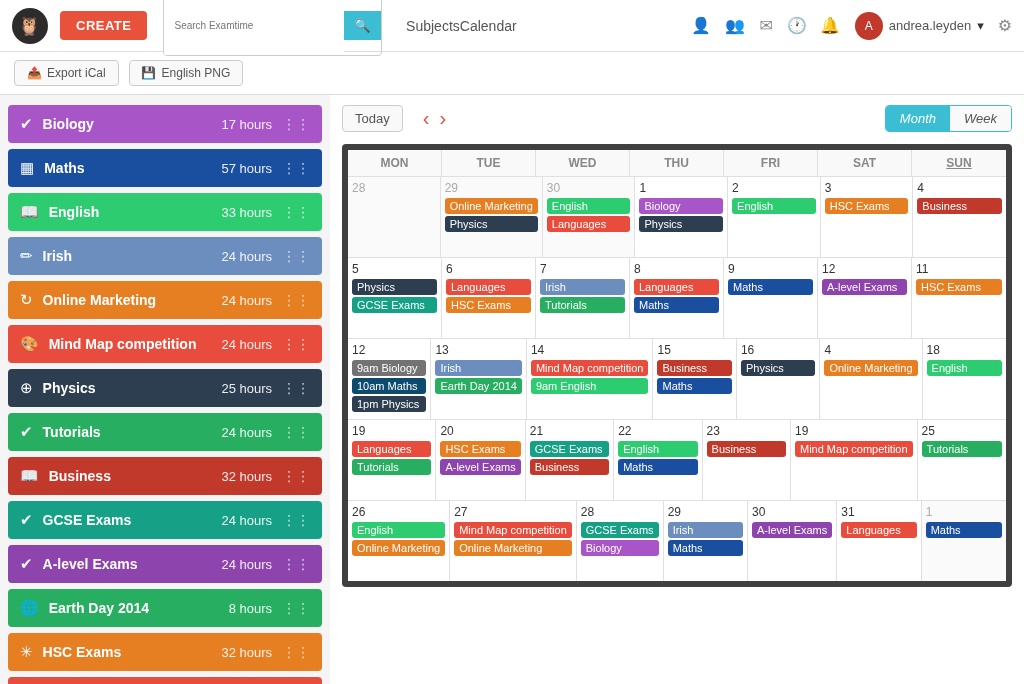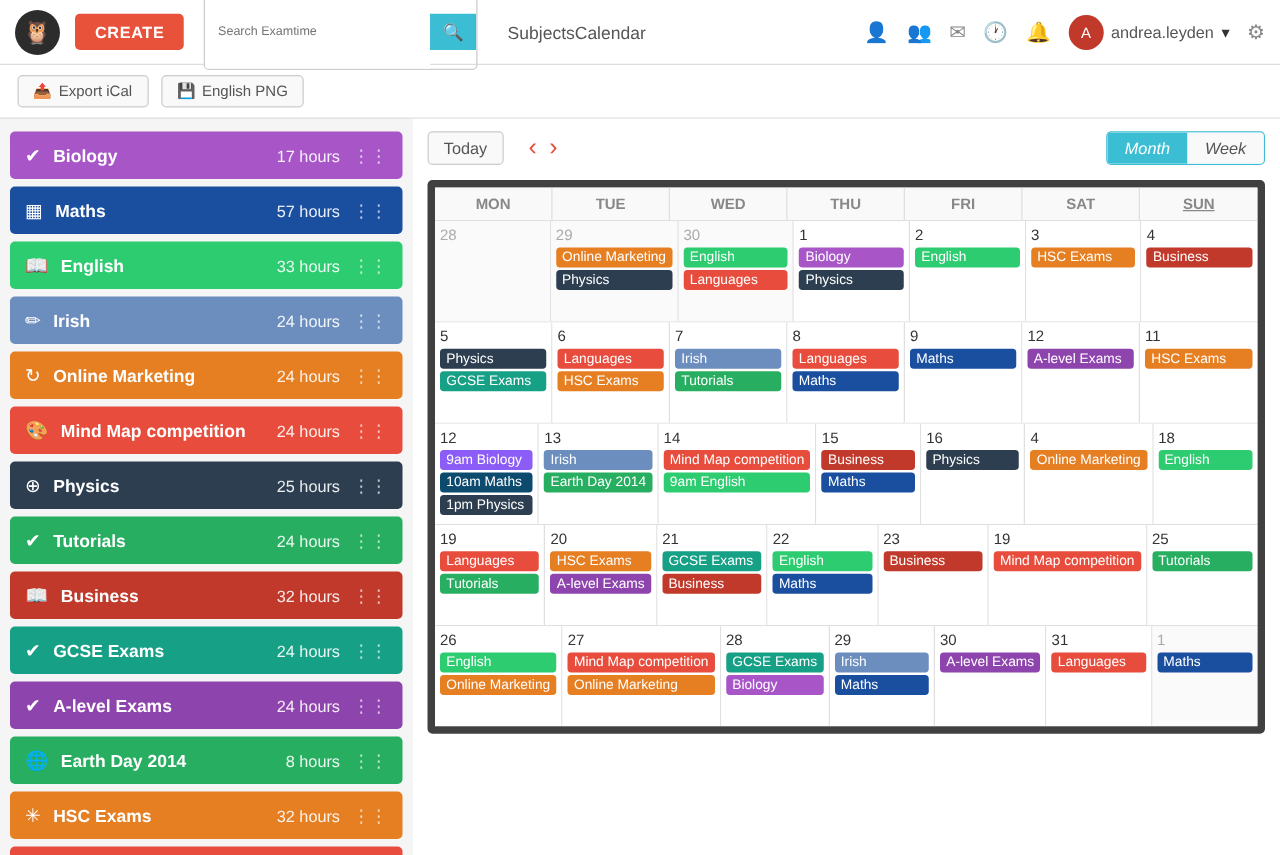--- a/index.html
+++ b/index.html
@@ -391,7 +391,7 @@
           <div class="cal-week">
             <div class="cal-cell">
               <span class="date-num current">12</span>
-              <div class="cal-event" style="background: #8b5cf6;">9am Biology</div>
+              <div class="cal-event" style="background: #737373;">9am Biology</div>
               <div class="cal-event" style="background: #0c4a6e;">10am Maths</div>
               <div class="cal-event" style="background: rgb(44, 62, 80);">1pm Physics</div>
             </div>

